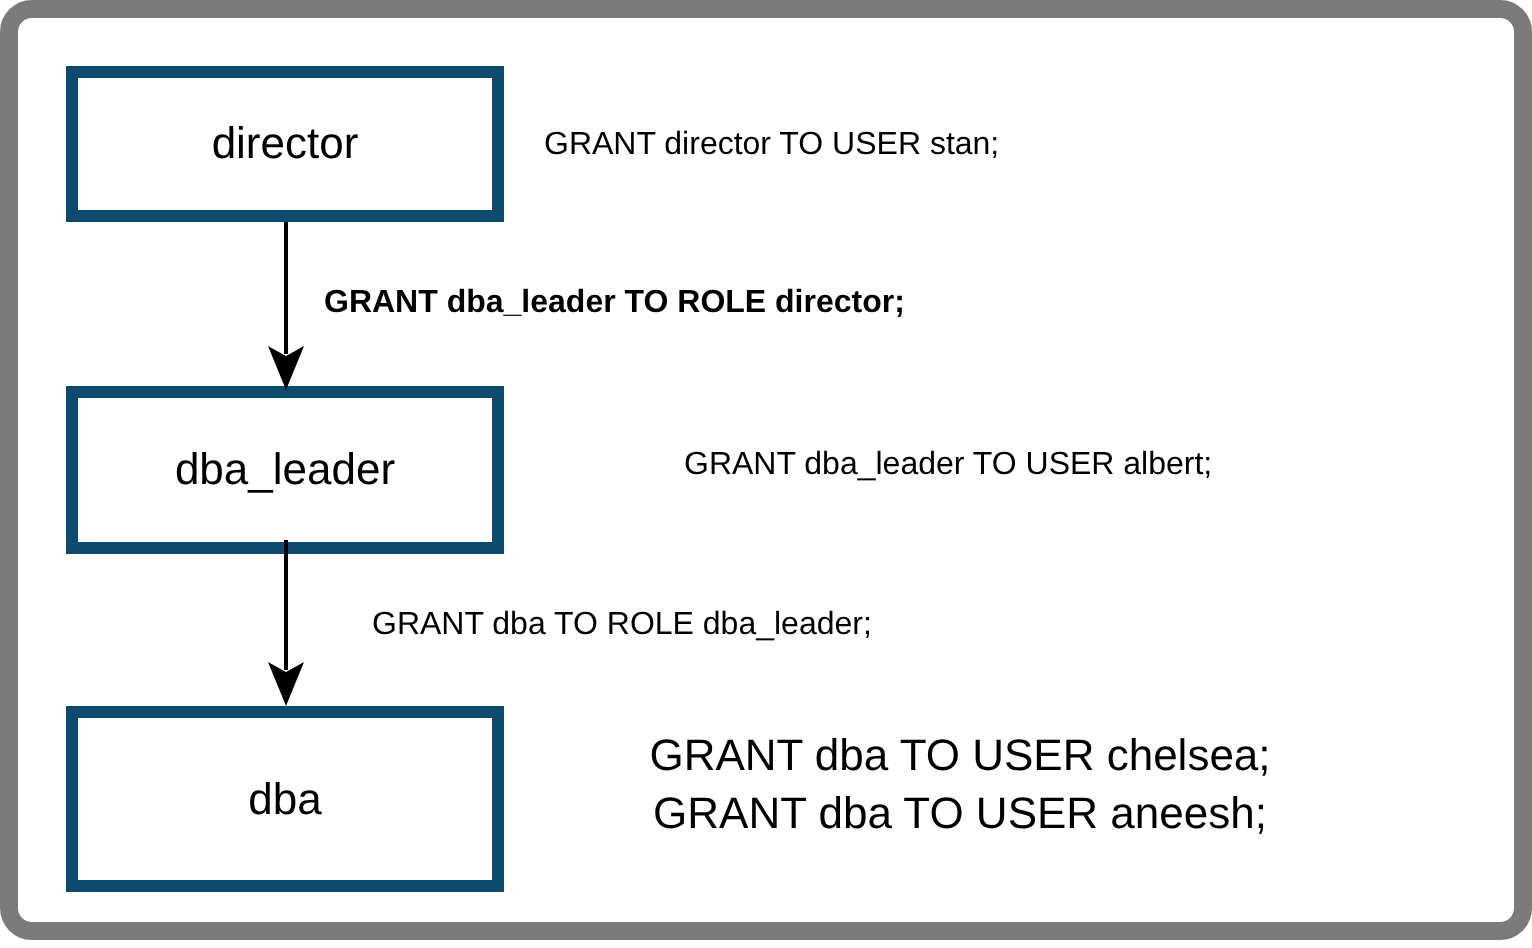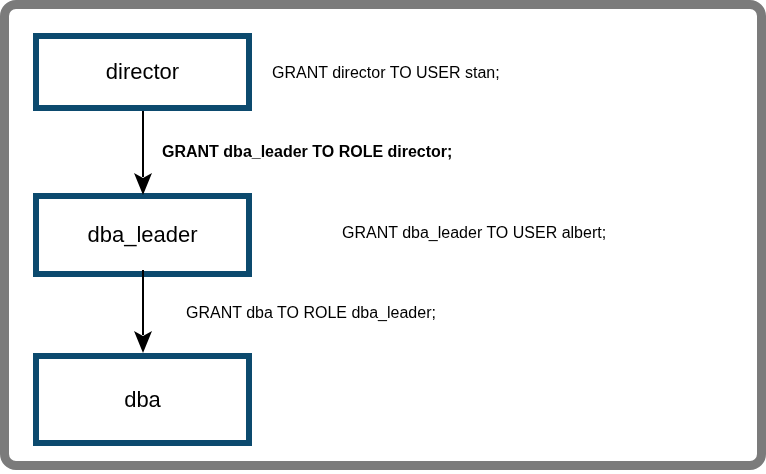--- a/index.html
+++ b/index.html
@@ -83,6 +83,7 @@
 <div class="stmt" style="left:302px; top:220px;margin-left:40px;">GRANT dba_leader TO USER albert;</div>
 
 <div class="annot-block" style="left:290px; top:363px; width:380px;">
+  <div>GRANT dba TO USER chelsea;</div>
 </div>
 
 </body></html>

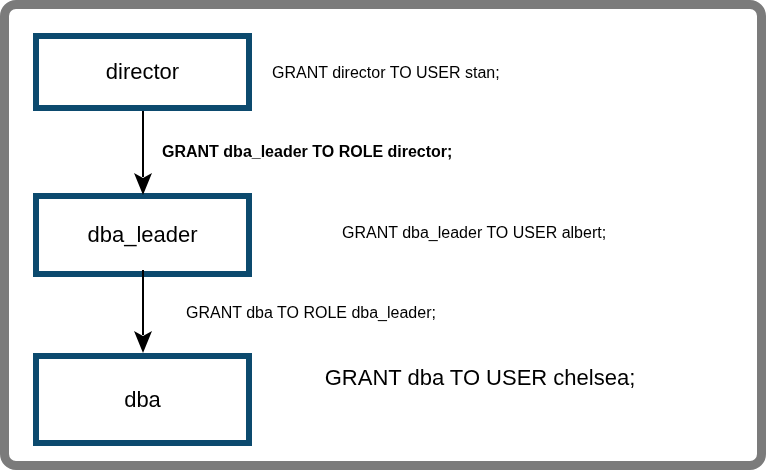--- a/index.html
+++ b/index.html
@@ -84,6 +84,7 @@
 
 <div class="annot-block" style="left:290px; top:363px; width:380px;">
   <div>GRANT dba TO USER chelsea;</div>
+  <div>GRANT dba TO USER aneesh;</div>
 </div>
 
 </body></html>

